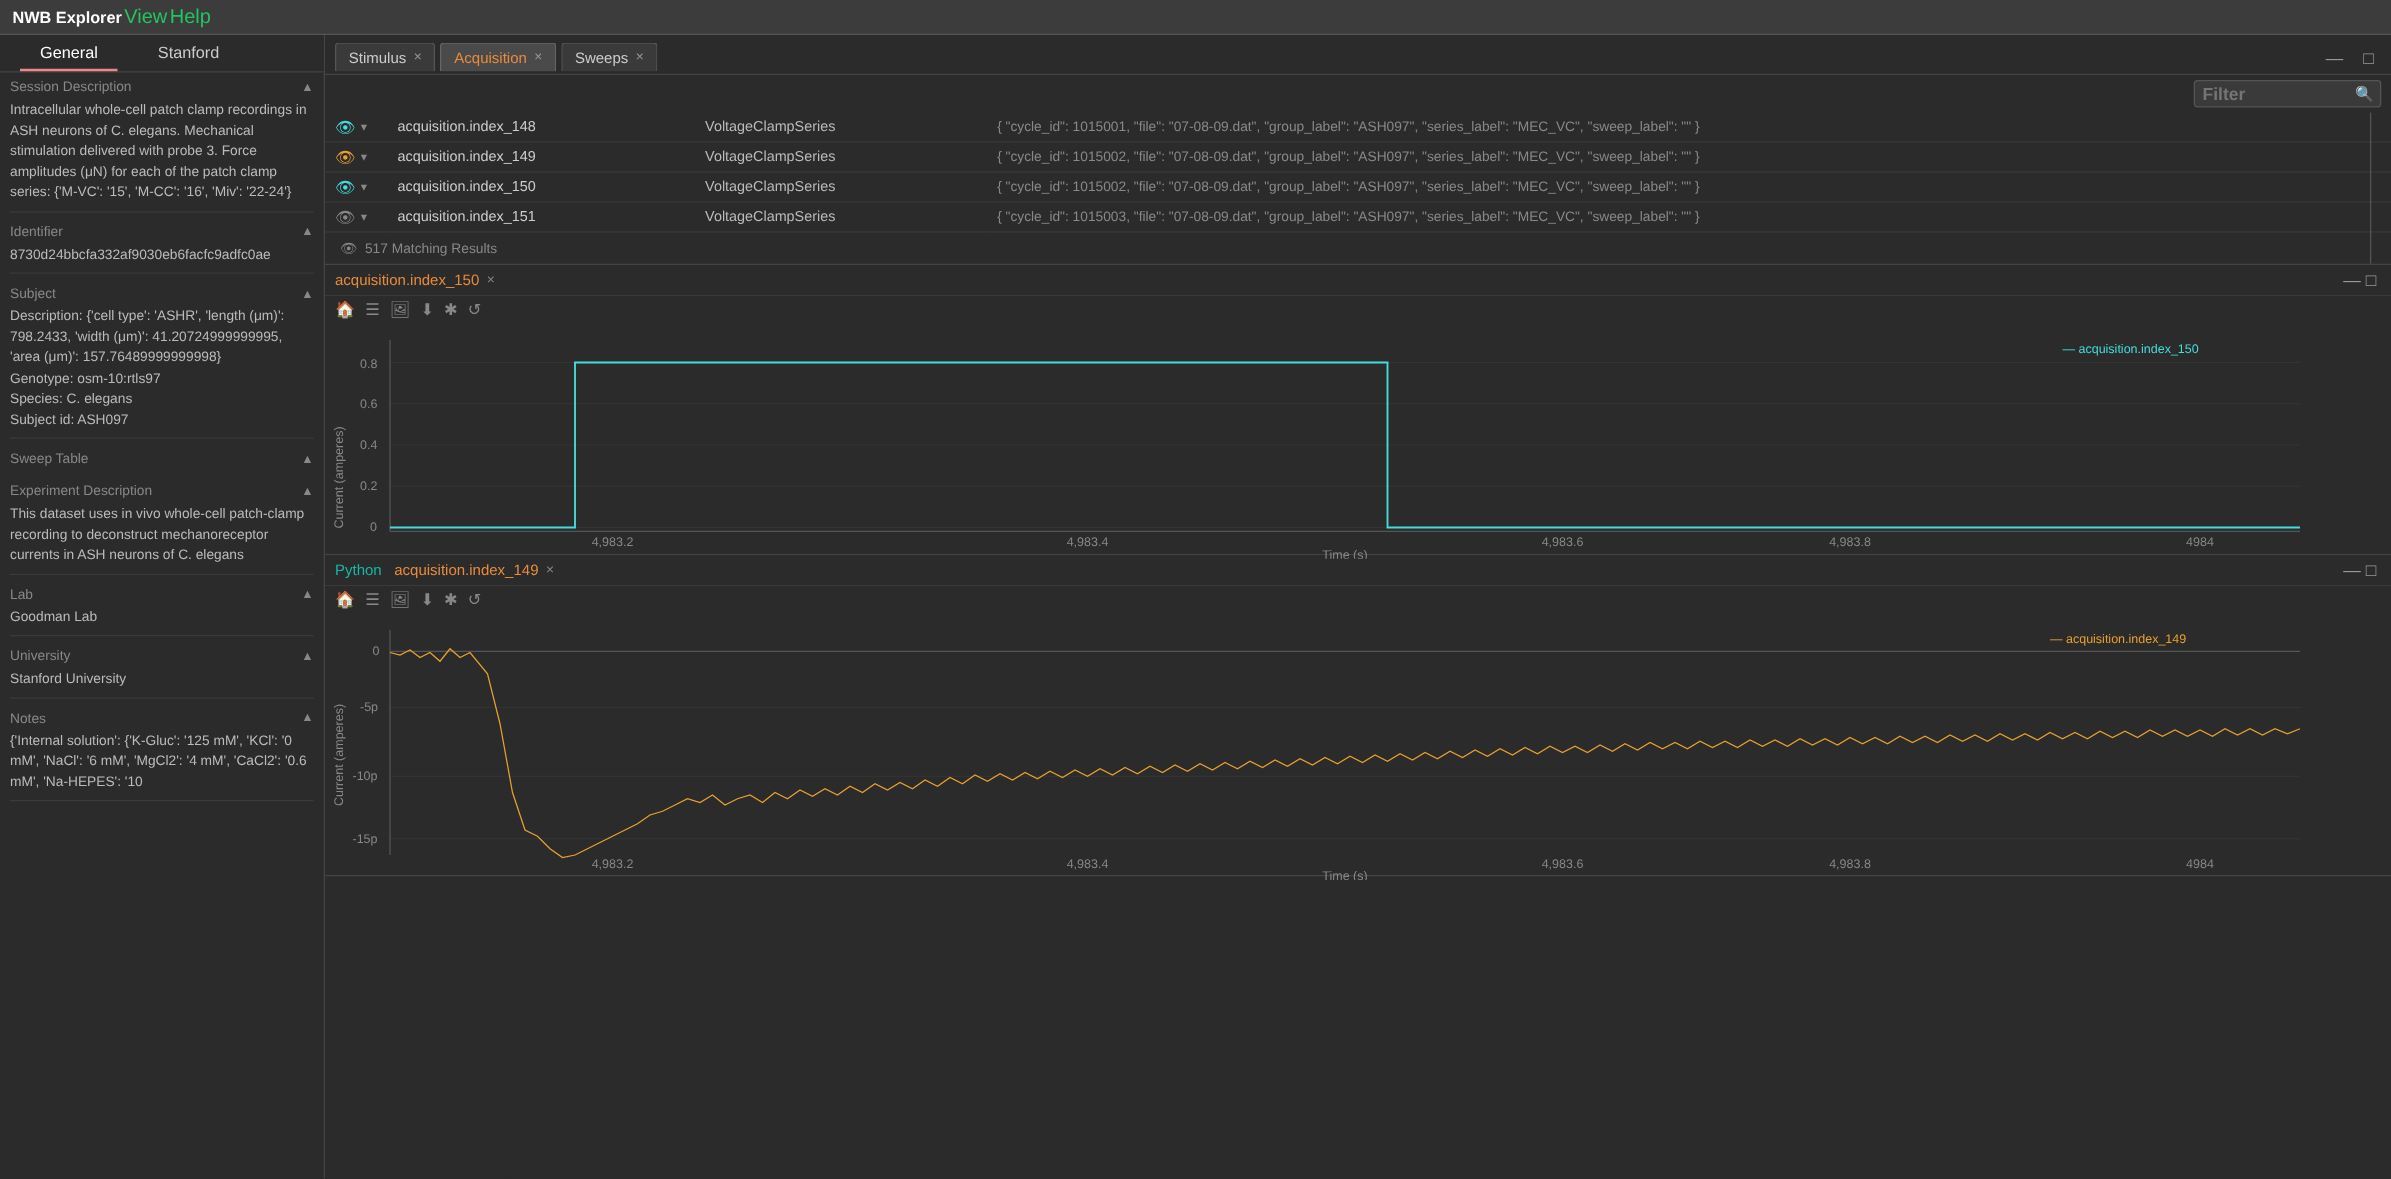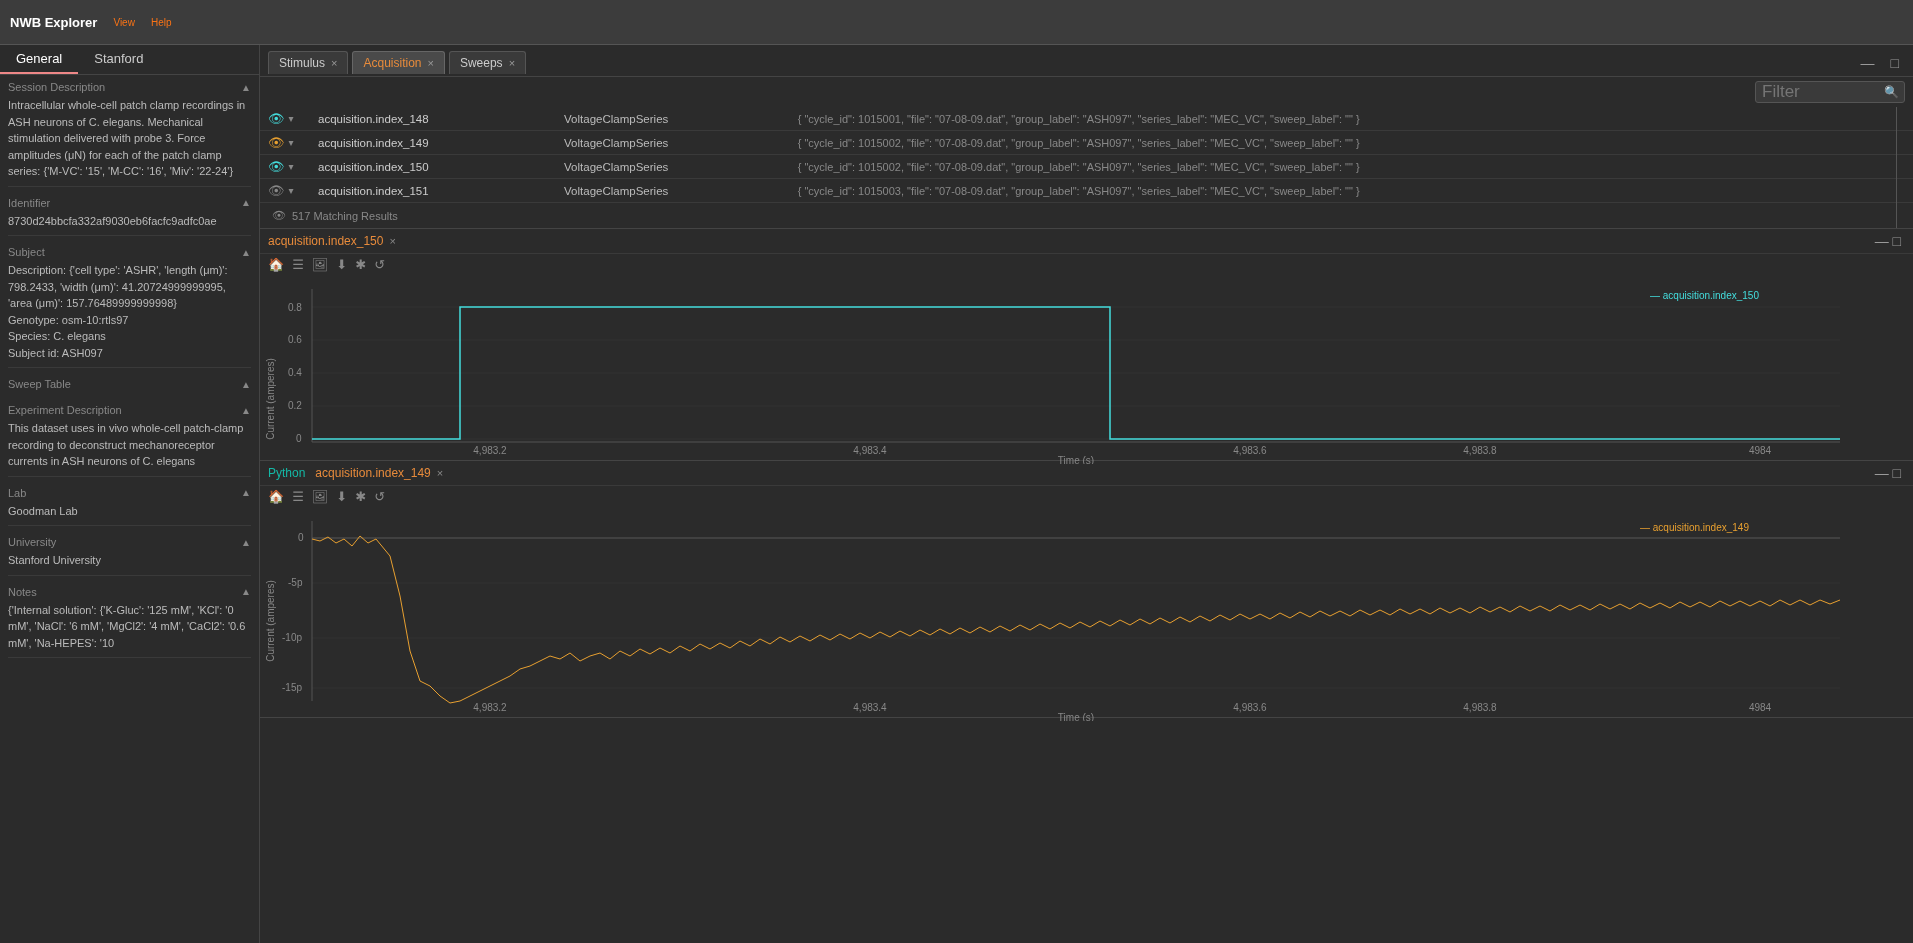--- a/index.html
+++ b/index.html
@@ -21,8 +21,8 @@
       display: flex;
       align-items: center;
       padding: 4px 10px;
-      gap: 16px;
-      height: 45px;
+      gap: 2px;
+      height: 28px;
       border-bottom: 1px solid #555;
     }
     .menu-bar-item {

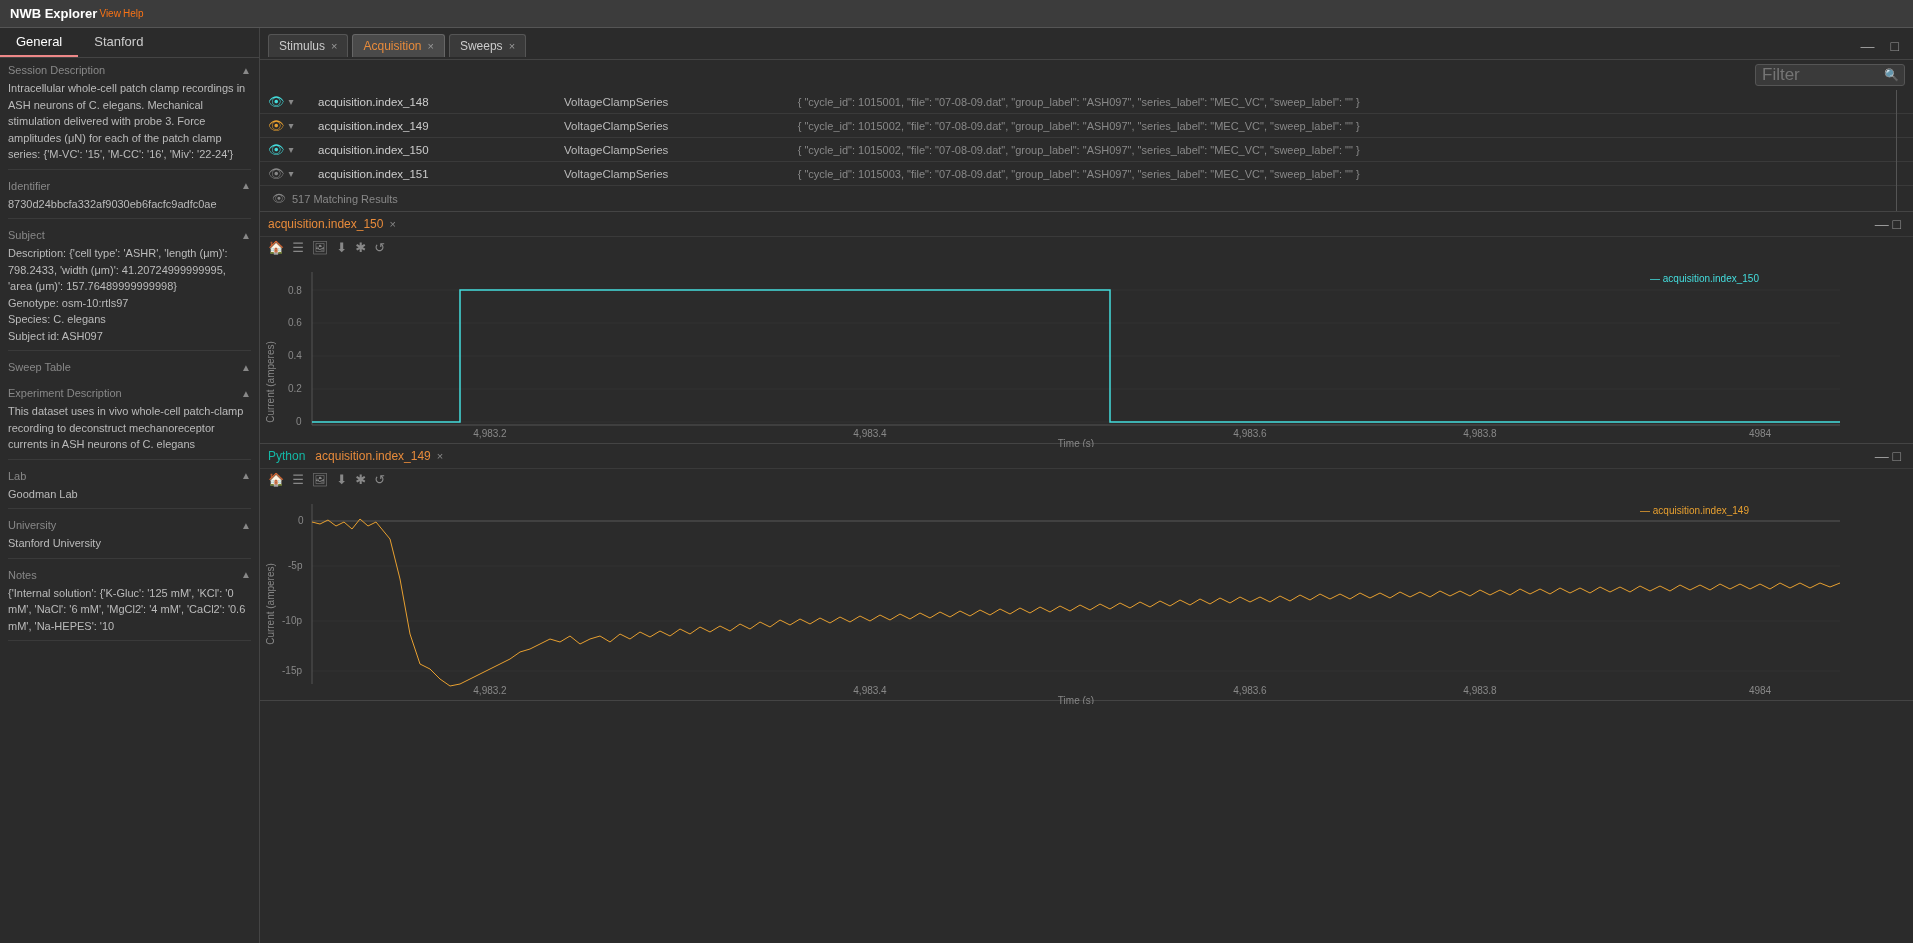--- a/index.html
+++ b/index.html
@@ -26,9 +26,9 @@
       border-bottom: 1px solid #555;
     }
     .menu-bar-item {
-      color: #f97316;
-      cursor: pointer;
-      font-size: 10px;
+      color: #22c55e;
+      cursor: pointer;
+      font-size: 16px;
     }
     .menu-bar-title {
       color: #fff;

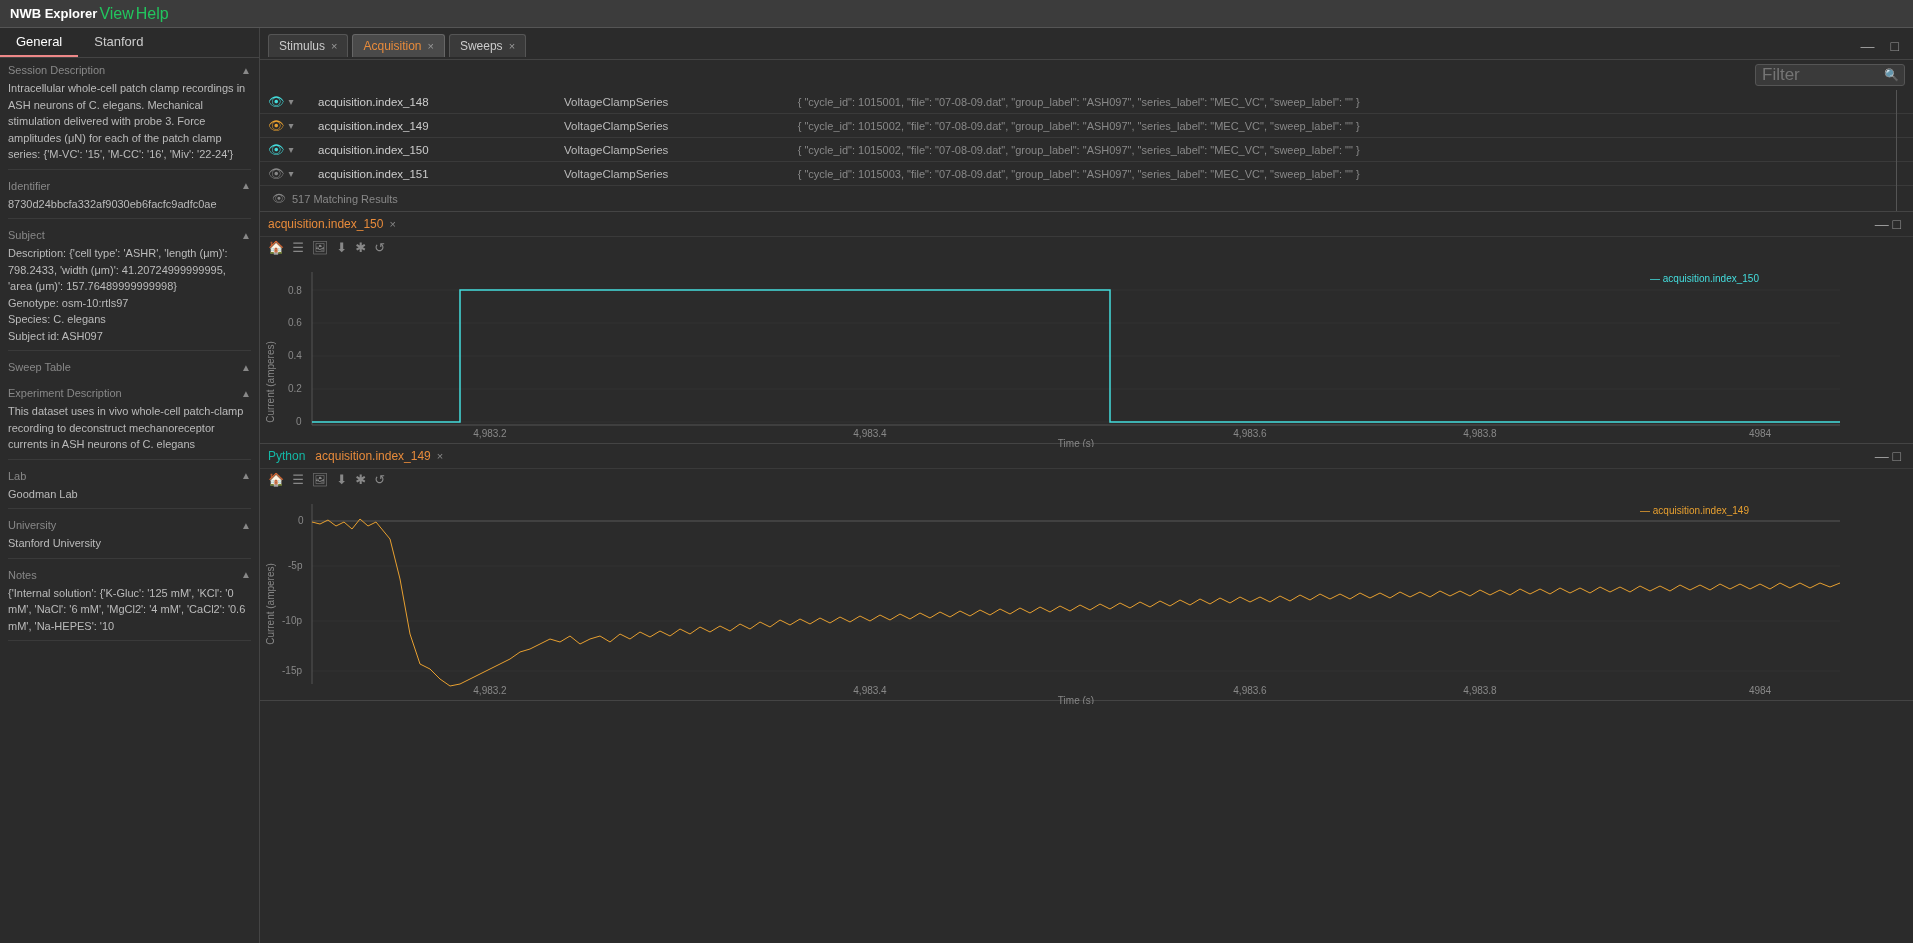--- a/index.html
+++ b/index.html
@@ -65,6 +65,7 @@
       font-size: 13px;
       color: #ccc;
       border-bottom: 2px solid transparent;
+      margin-left: 16px;
     }
     .sidebar-tab.active {
       color: #fff;

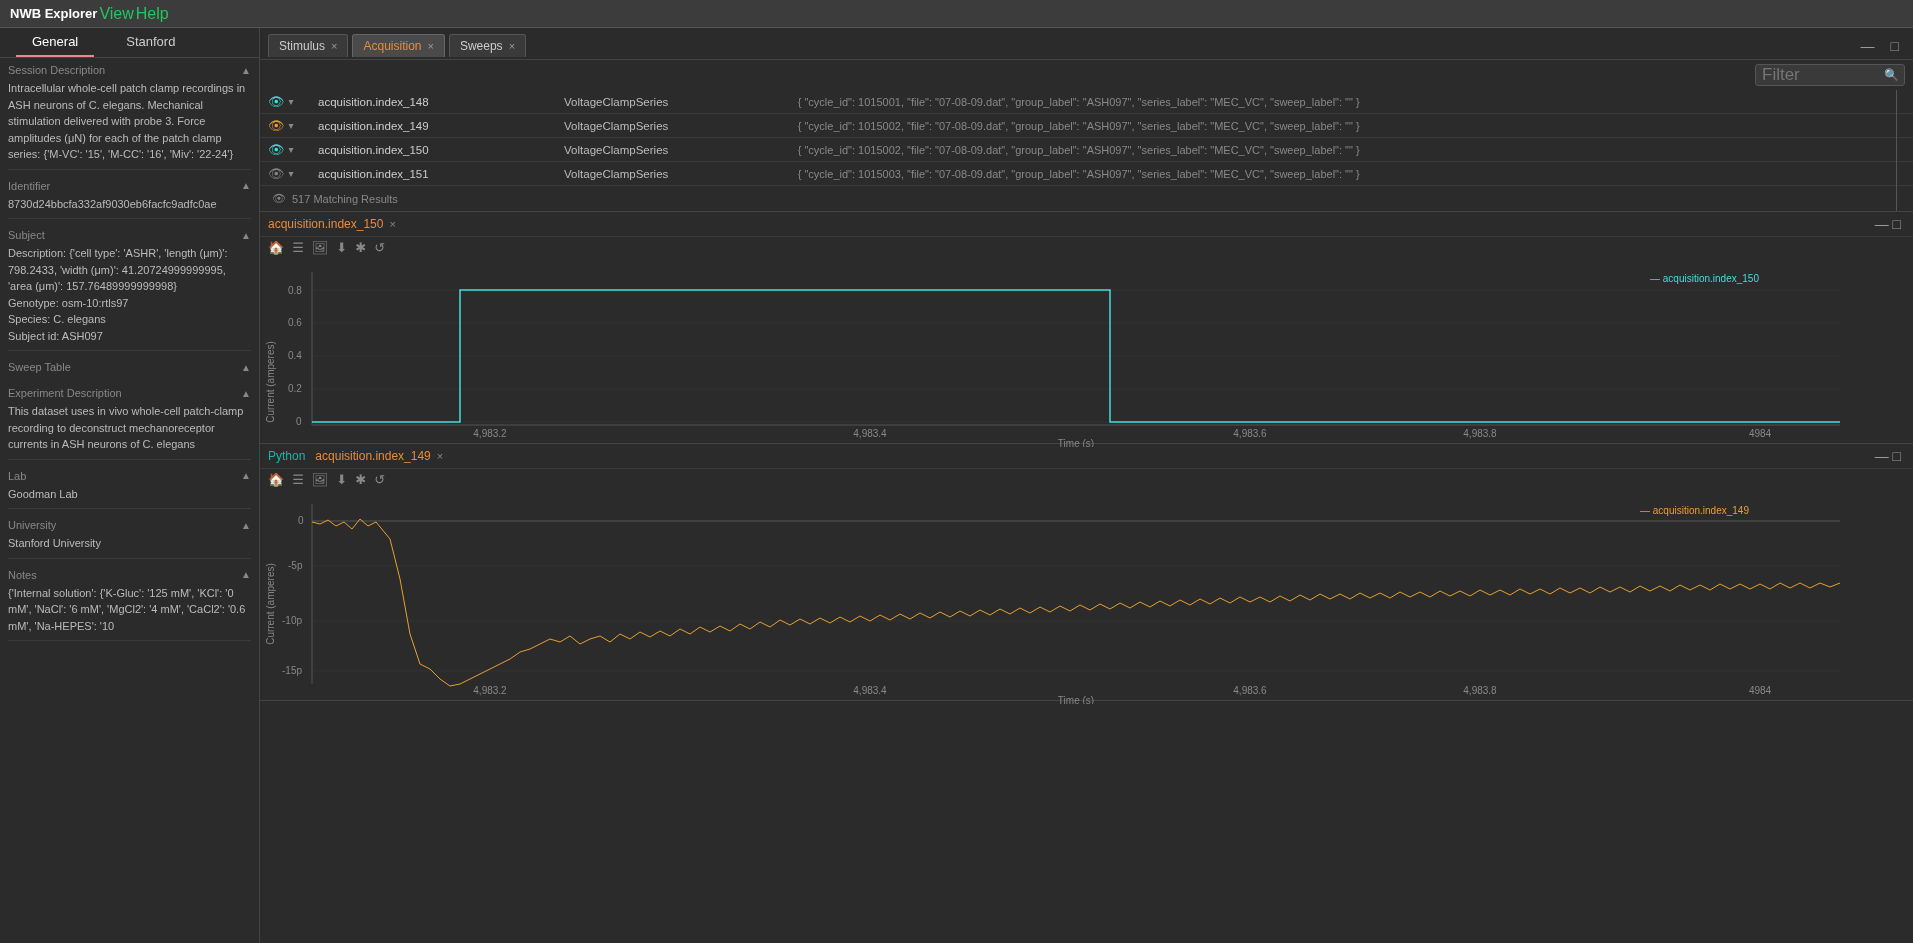--- a/index.html
+++ b/index.html
@@ -164,10 +164,11 @@
       border: 1px solid #555;
       color: #ccc;
       padding: 2px 22px 2px 6px;
-      font-size: 17px;
+      font-size: 14px;
       border-radius: 3px;
       width: 150px;
       height: 22px;
+      font-weight: bold;
     }
 
     .data-table {

